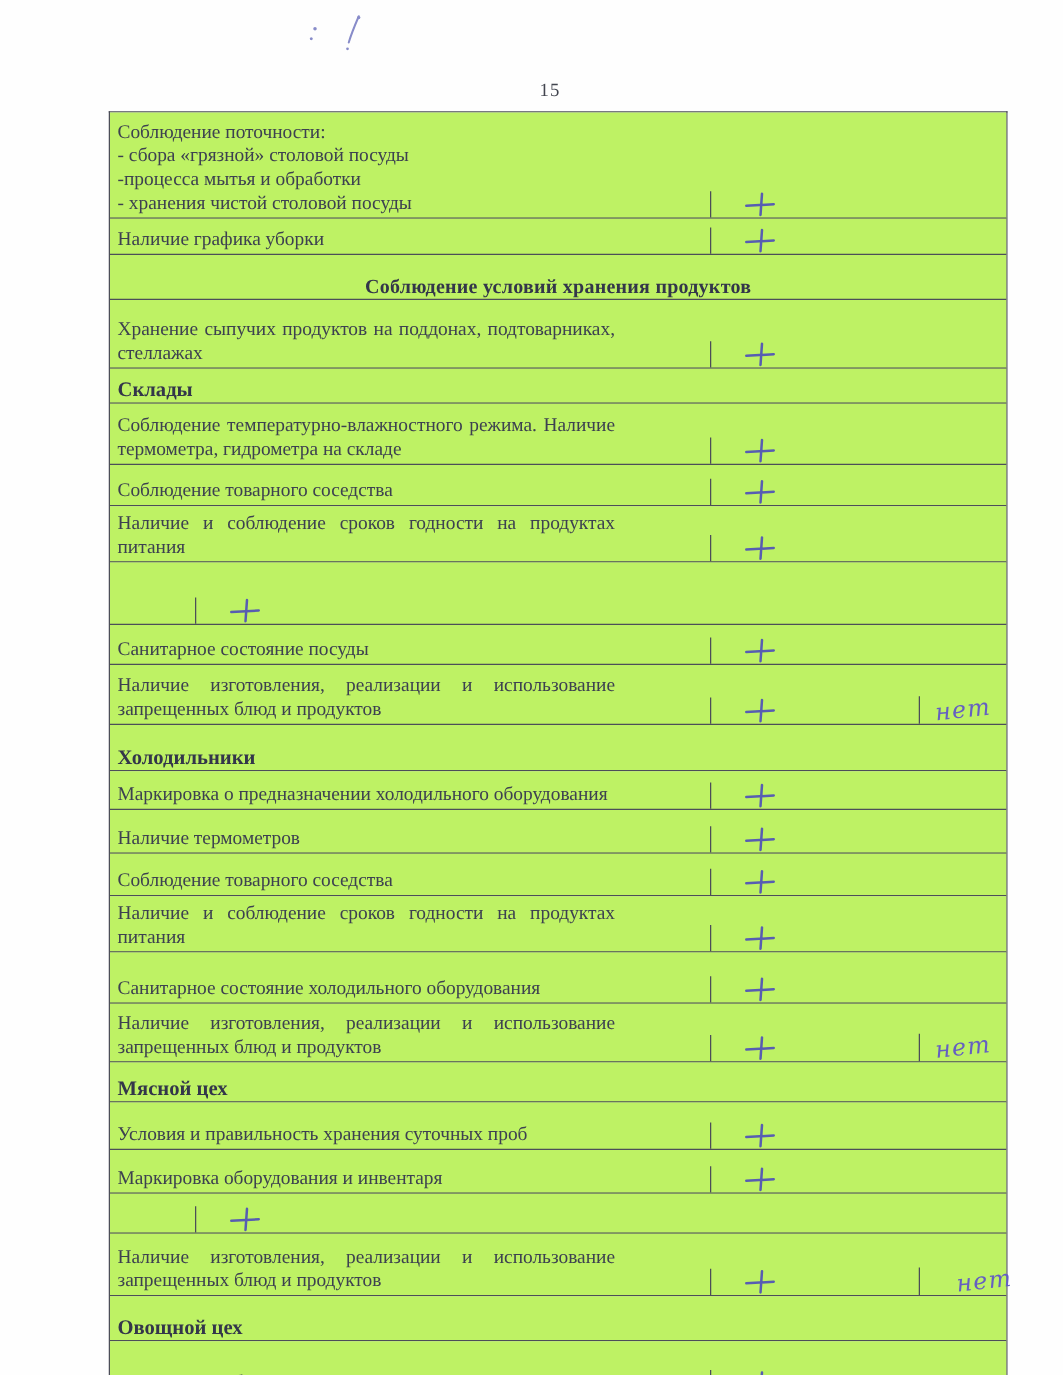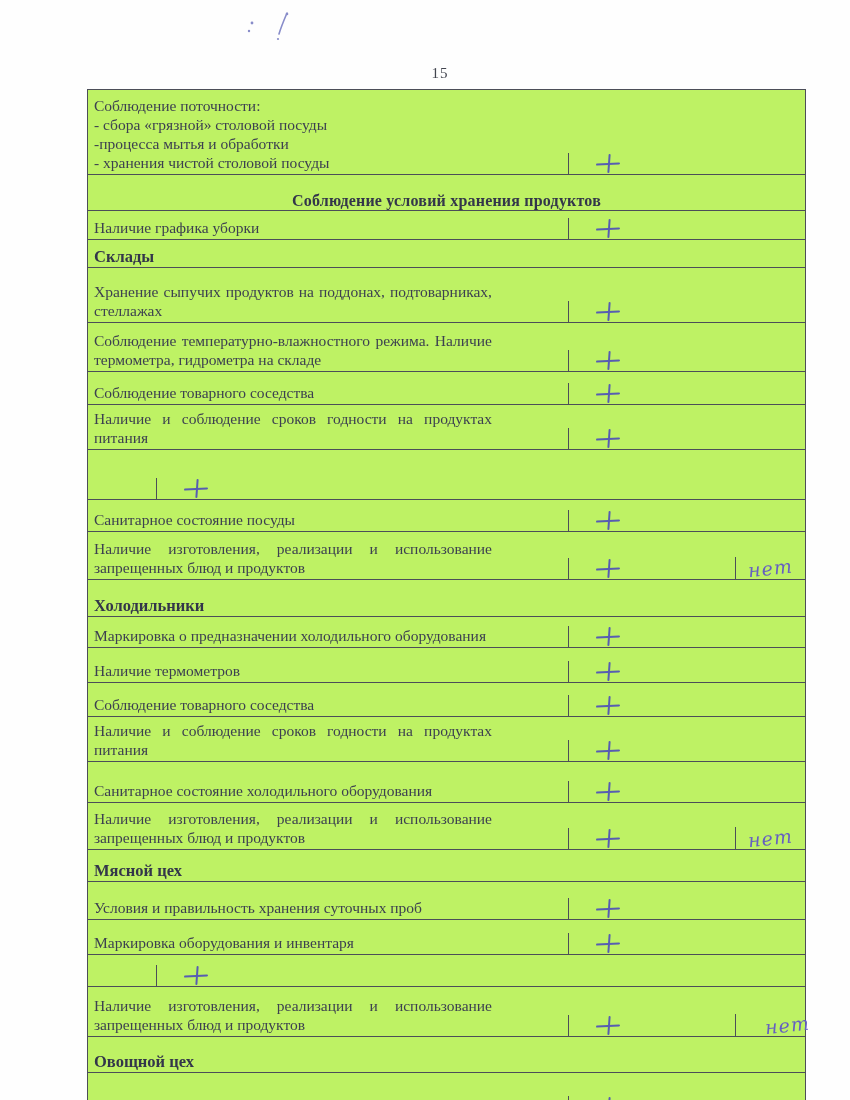--- a/index.html
+++ b/index.html
@@ -75,22 +75,22 @@
       <div class="cell c5"></div>
     </div>
 
+    <div class="row item" style="height:29px">
+      <div class="cell text">
+          <span class="lbl">Наличие графика уборки</span>
+        </div>
+      <div class="cell c2"></div>
+      <div class="cell c3">
+          <div class="plus"></div>
+        </div>
+      <div class="cell c4"></div>
+      <div class="cell c5"></div>
+    </div>
+
     <div class="row section" style="height:36px">
       <div class="cell full">Соблюдение условий хранения продуктов</div>
     </div>
 
-    <div class="row item" style="height:29px">
-      <div class="cell text">
-          <span class="lbl">Наличие графика уборки</span>
-        </div>
-      <div class="cell c2"></div>
-      <div class="cell c3">
-          <div class="plus"></div>
-        </div>
-      <div class="cell c4"></div>
-      <div class="cell c5"></div>
-    </div>
-
     <div class="row subsection" style="height:28px">
       <div class="cell full">Склады</div>
     </div>

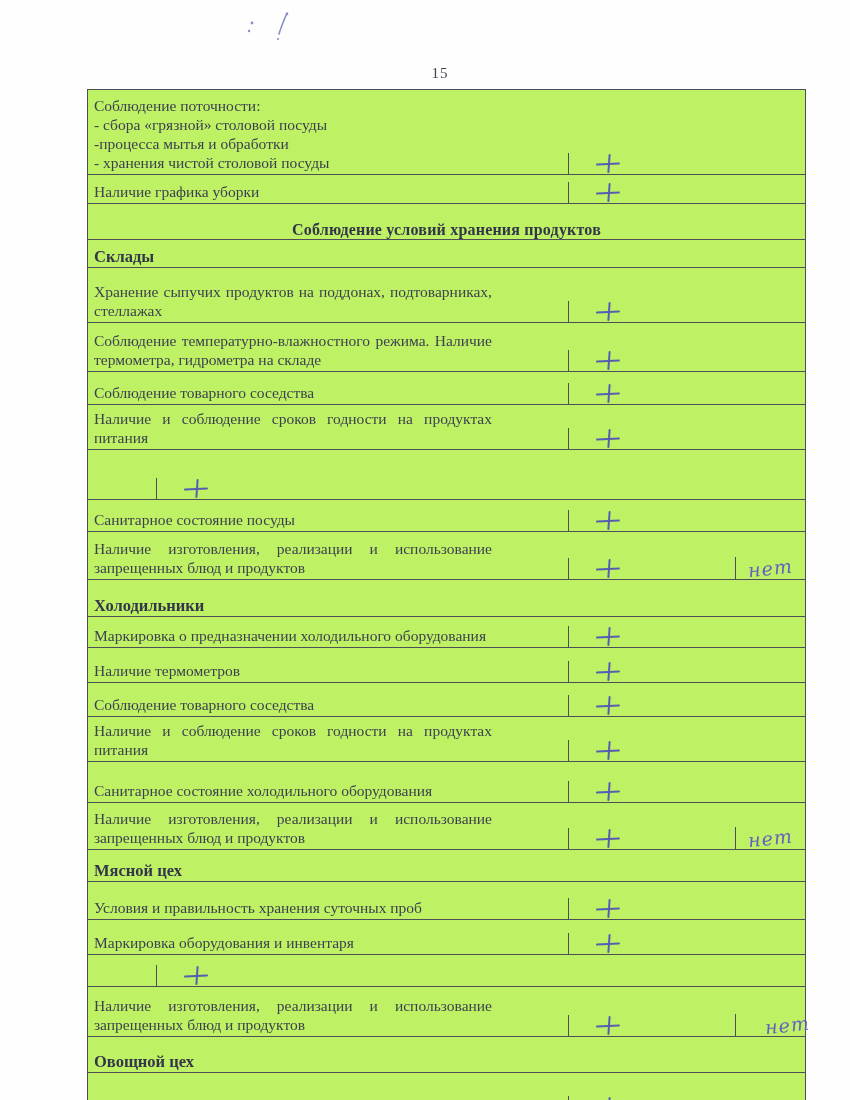--- a/index.html
+++ b/index.html
@@ -91,22 +91,22 @@
       <div class="cell full">Соблюдение условий хранения продуктов</div>
     </div>
 
+    <div class="row item" style="height:55px">
+      <div class="cell text">
+          <span class="lbl">Хранение сыпучих продуктов на поддонах, подтоварниках, стеллажах</span>
+        </div>
+      <div class="cell c2"></div>
+      <div class="cell c3">
+          <div class="plus"></div>
+        </div>
+      <div class="cell c4"></div>
+      <div class="cell c5"></div>
+    </div>
+
     <div class="row subsection" style="height:28px">
       <div class="cell full">Склады</div>
     </div>
 
-    <div class="row item" style="height:55px">
-      <div class="cell text">
-          <span class="lbl">Хранение сыпучих продуктов на поддонах, подтоварниках, стеллажах</span>
-        </div>
-      <div class="cell c2"></div>
-      <div class="cell c3">
-          <div class="plus"></div>
-        </div>
-      <div class="cell c4"></div>
-      <div class="cell c5"></div>
-    </div>
-
     <div class="row item" style="height:49px">
       <div class="cell text">
           <span class="lbl">Соблюдение температурно-влажностного режима. Наличие термометра, гидрометра на складе</span>

